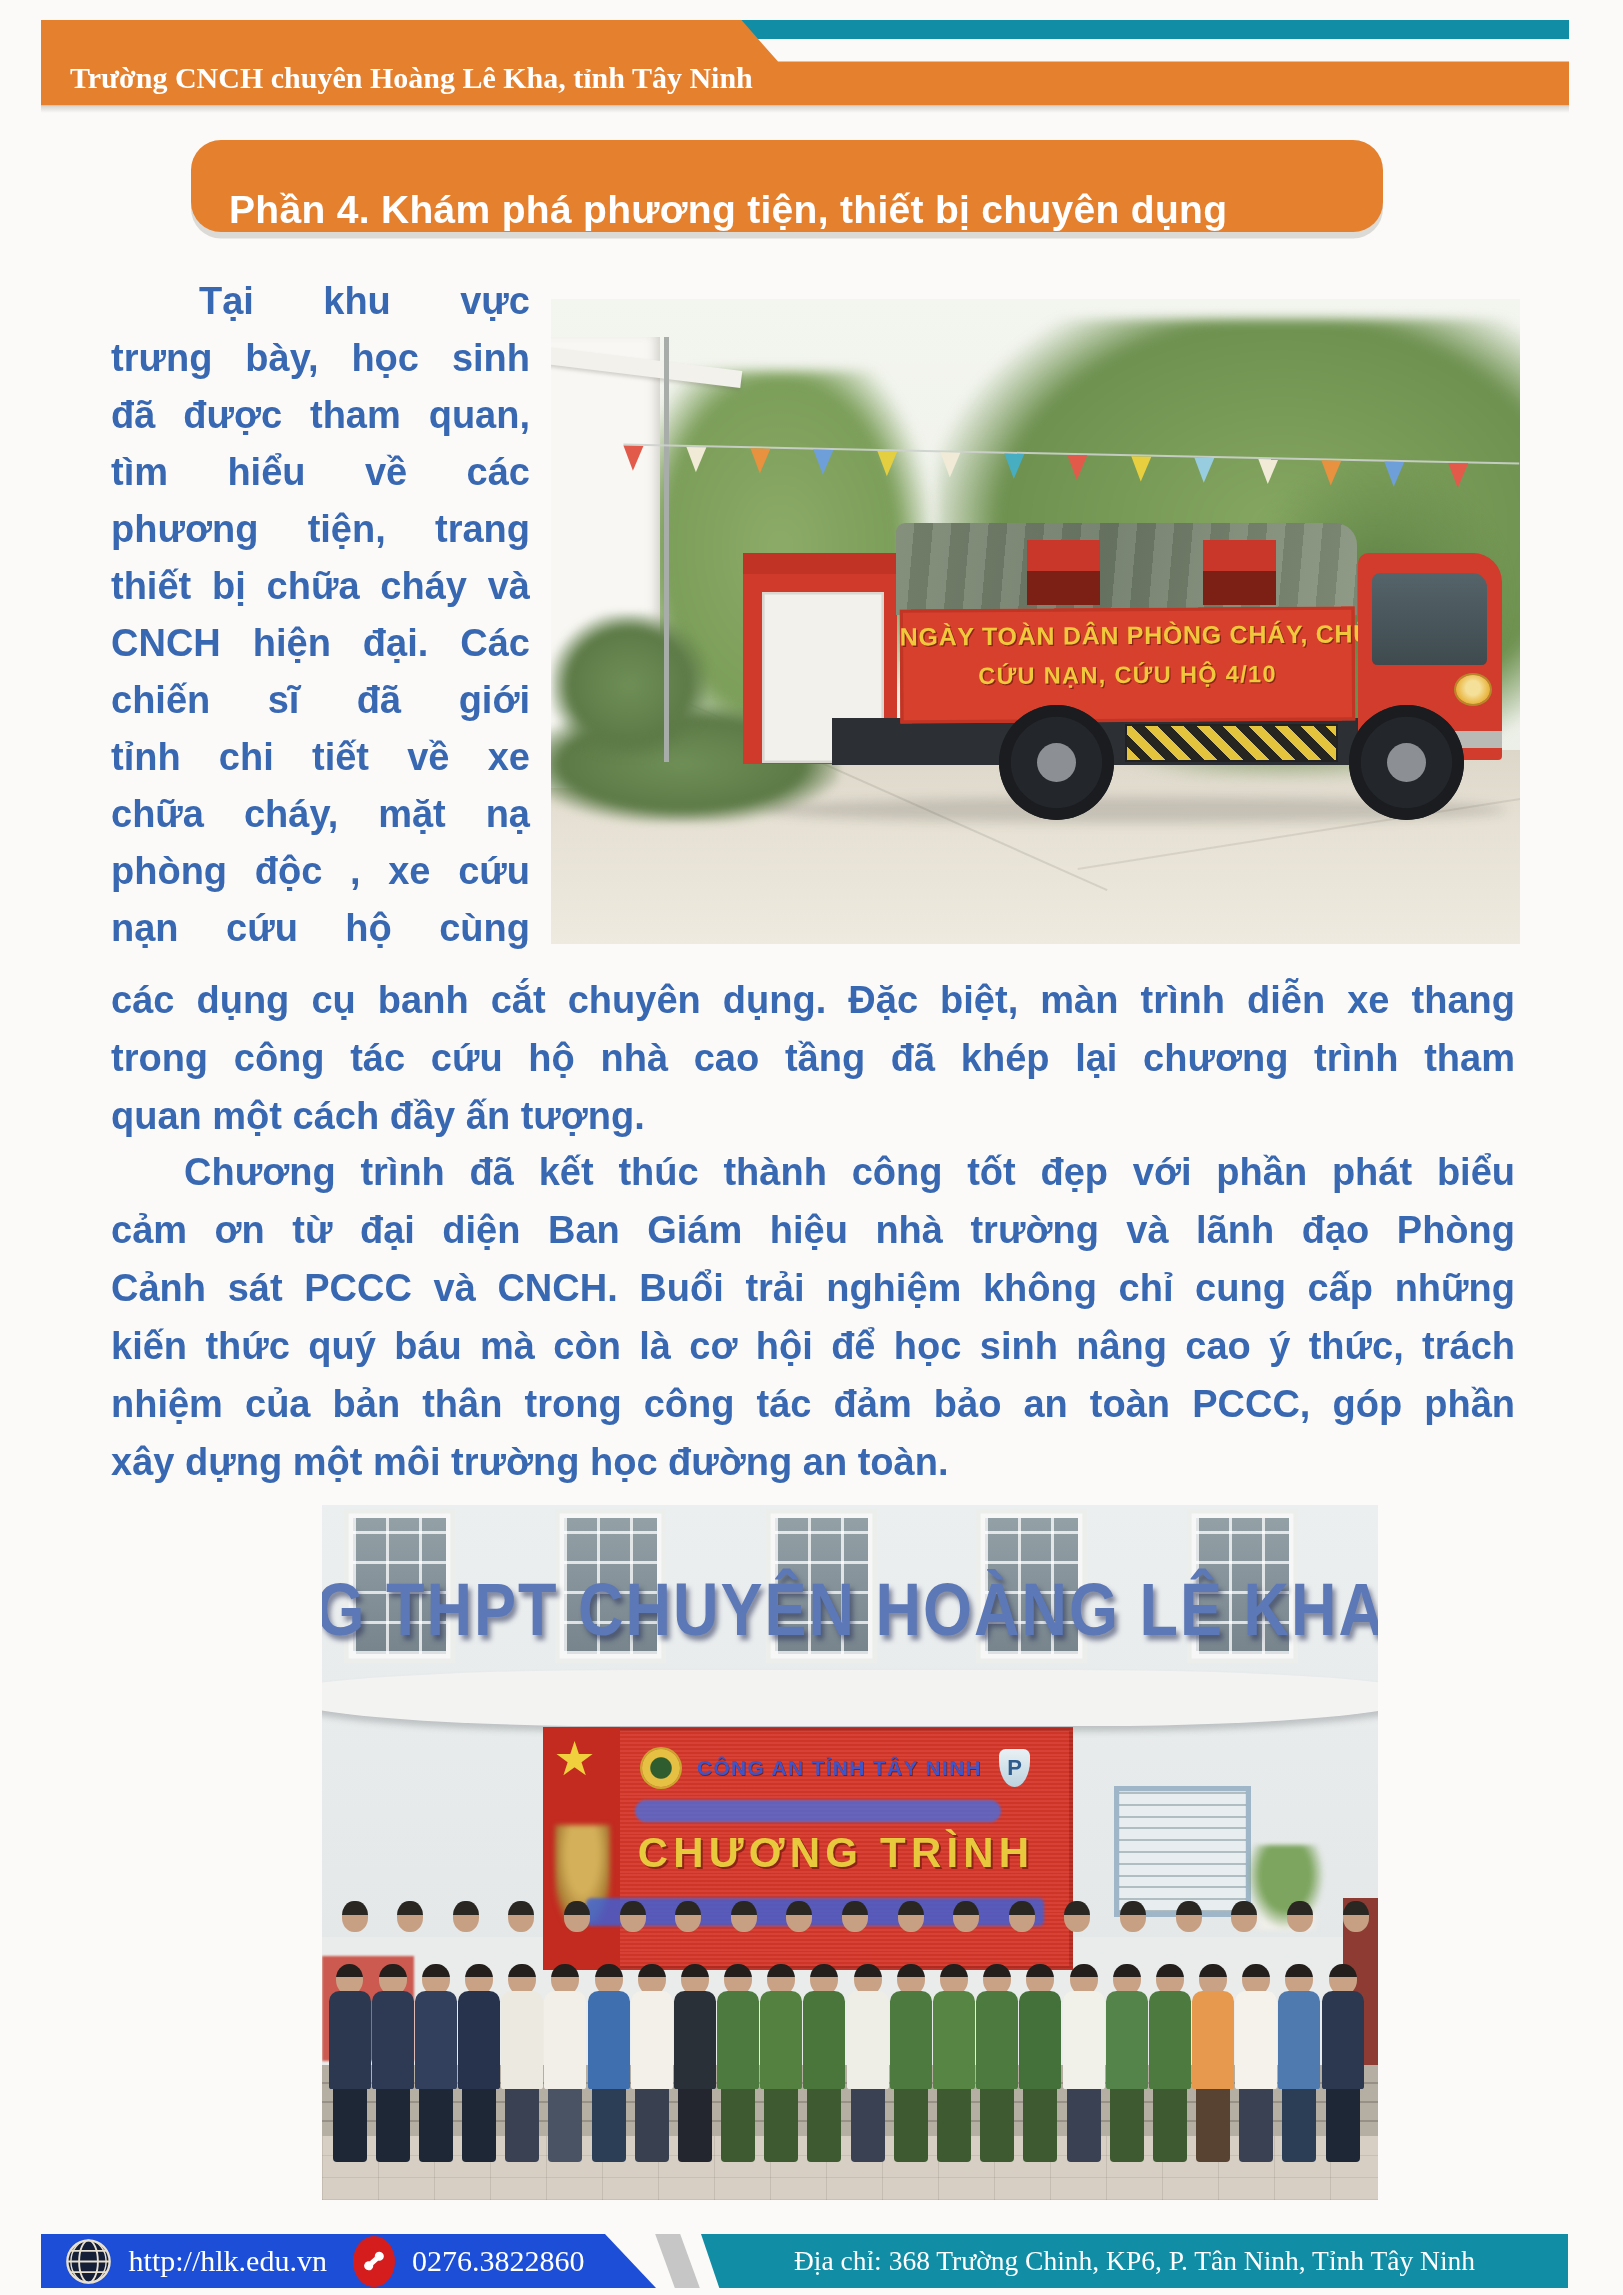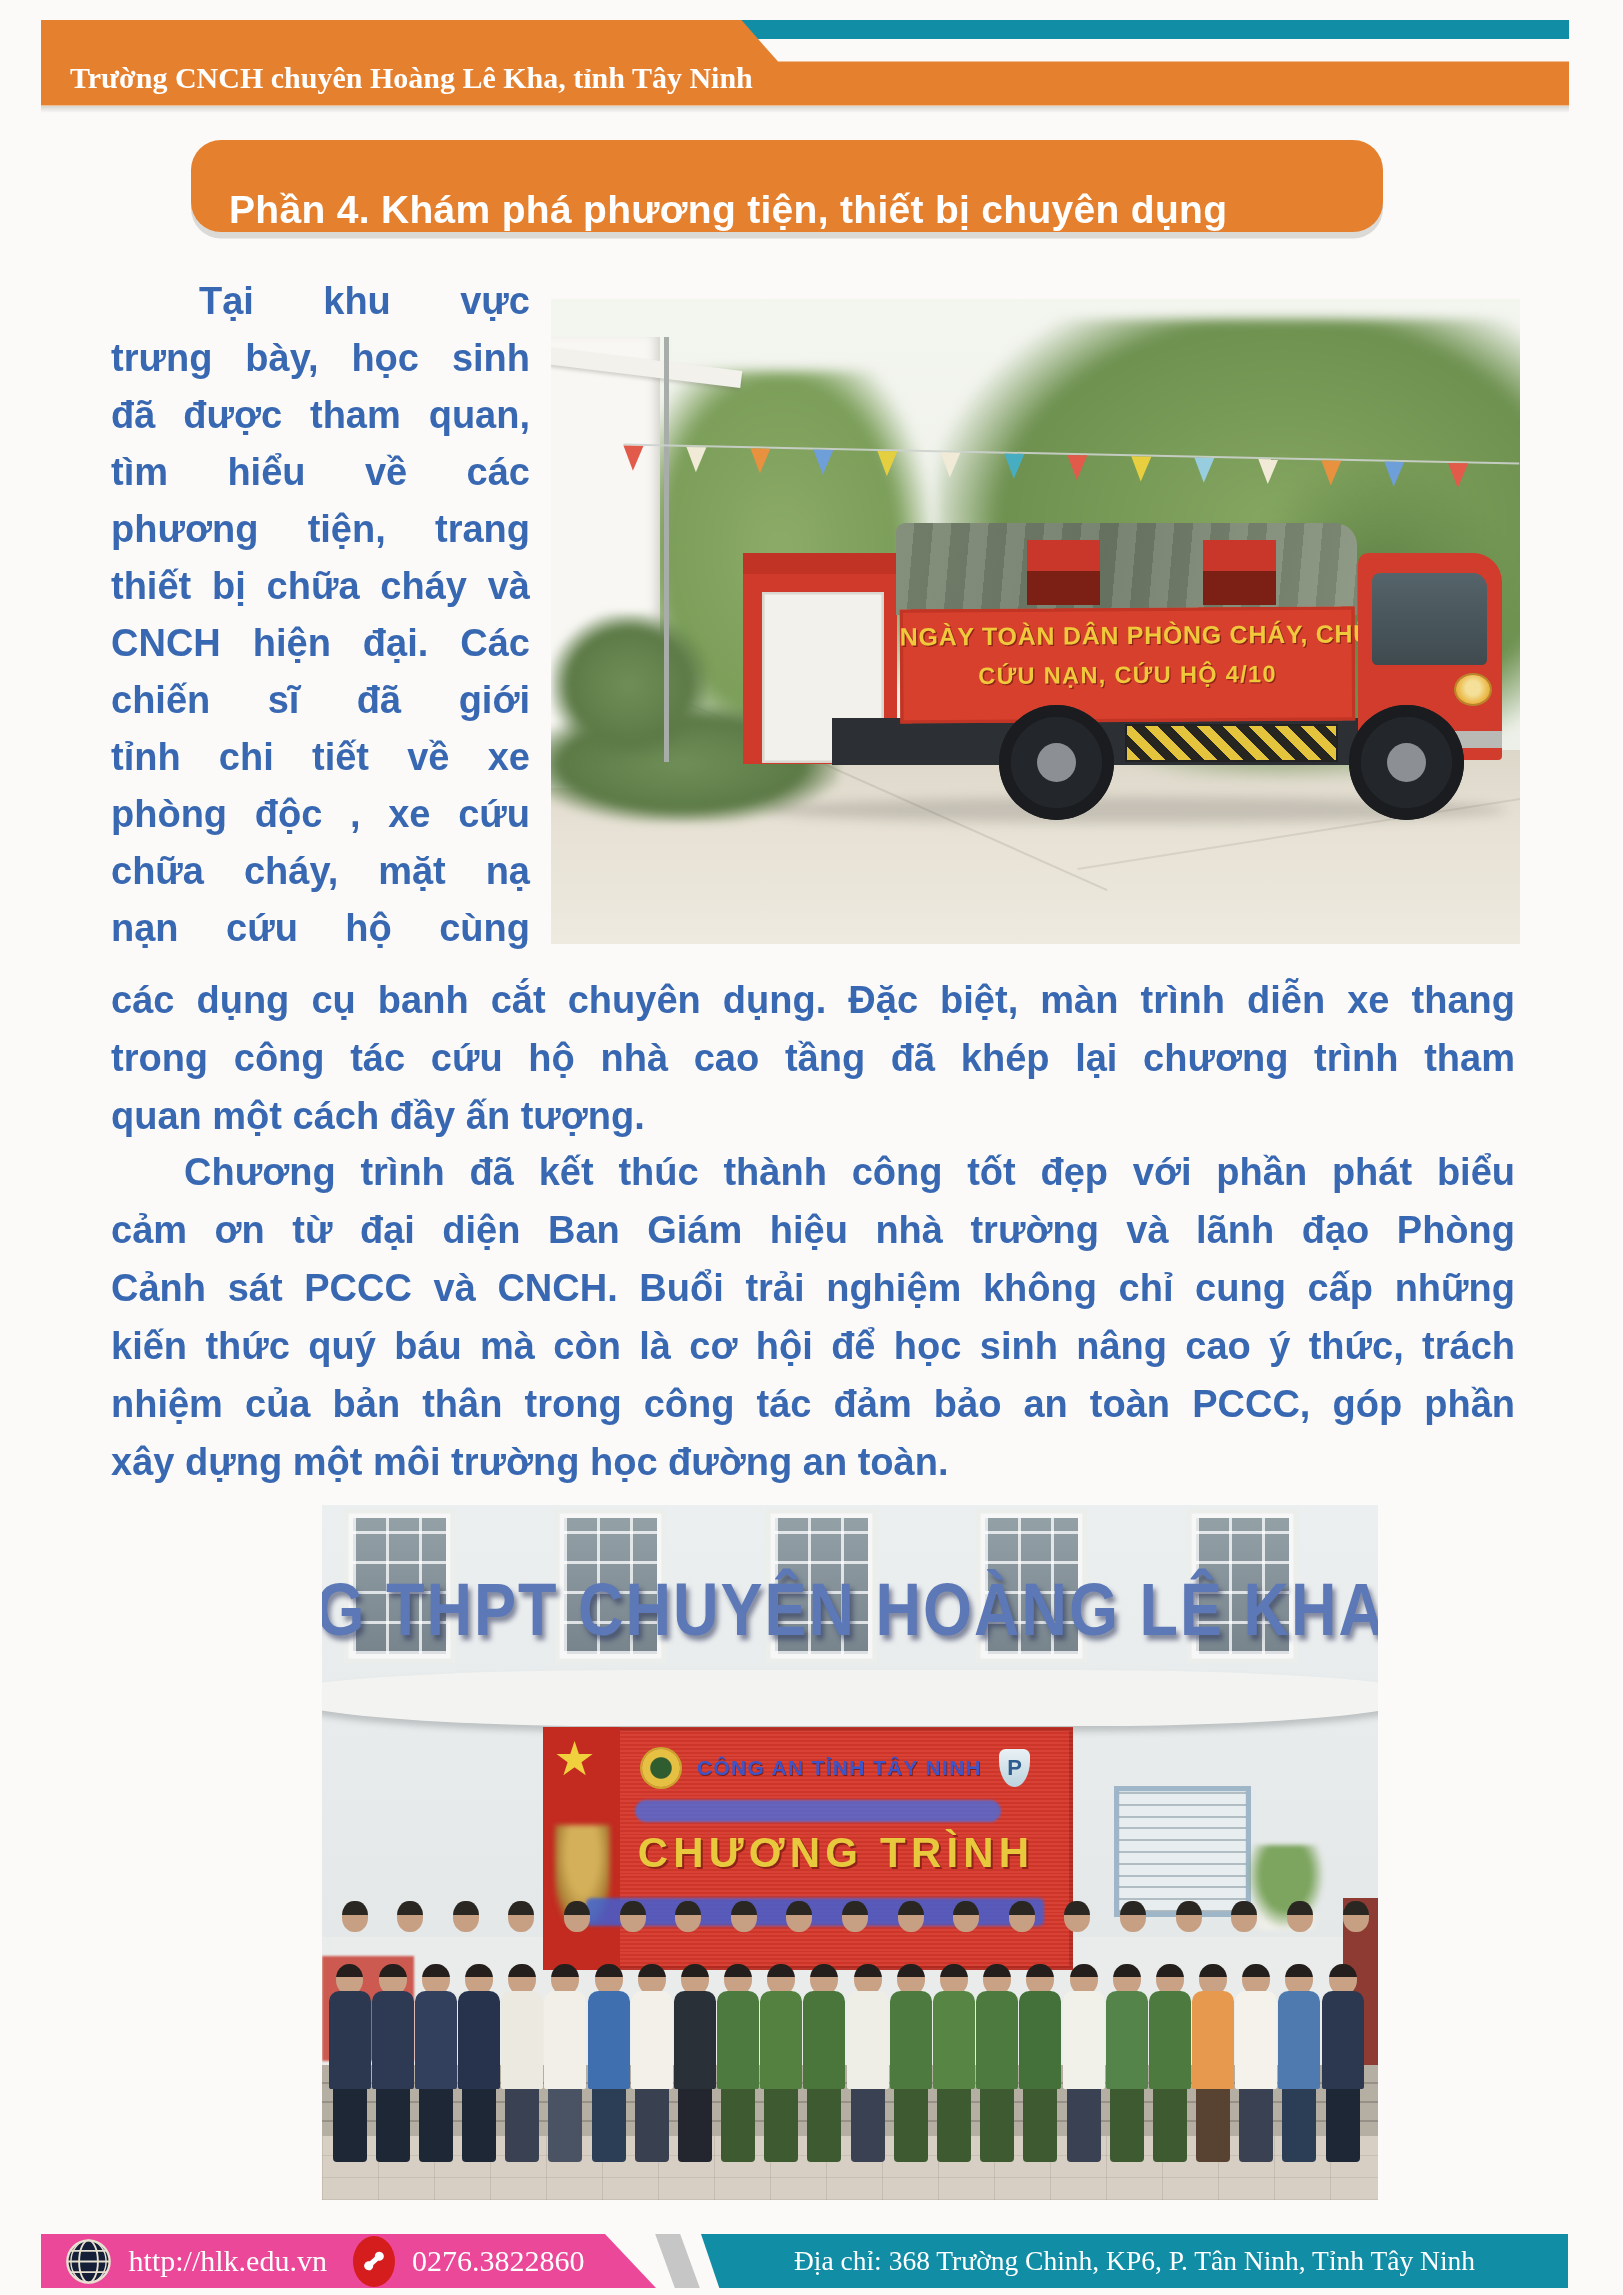--- a/index.html
+++ b/index.html
@@ -191,8 +191,8 @@
     <div class="jline">CNCH hiện đại. Các</div>
     <div class="jline">chiến sĩ đã giới</div>
     <div class="jline">tỉnh chi tiết về xe</div>
+    <div class="jline">chữa cháy, mặt nạ</div>
     <div class="jline">phòng độc , xe cứu</div>
-    <div class="jline">chữa cháy, mặt nạ</div>
     <div class="jline">nạn cứu hộ cùng</div>
   </div>
 

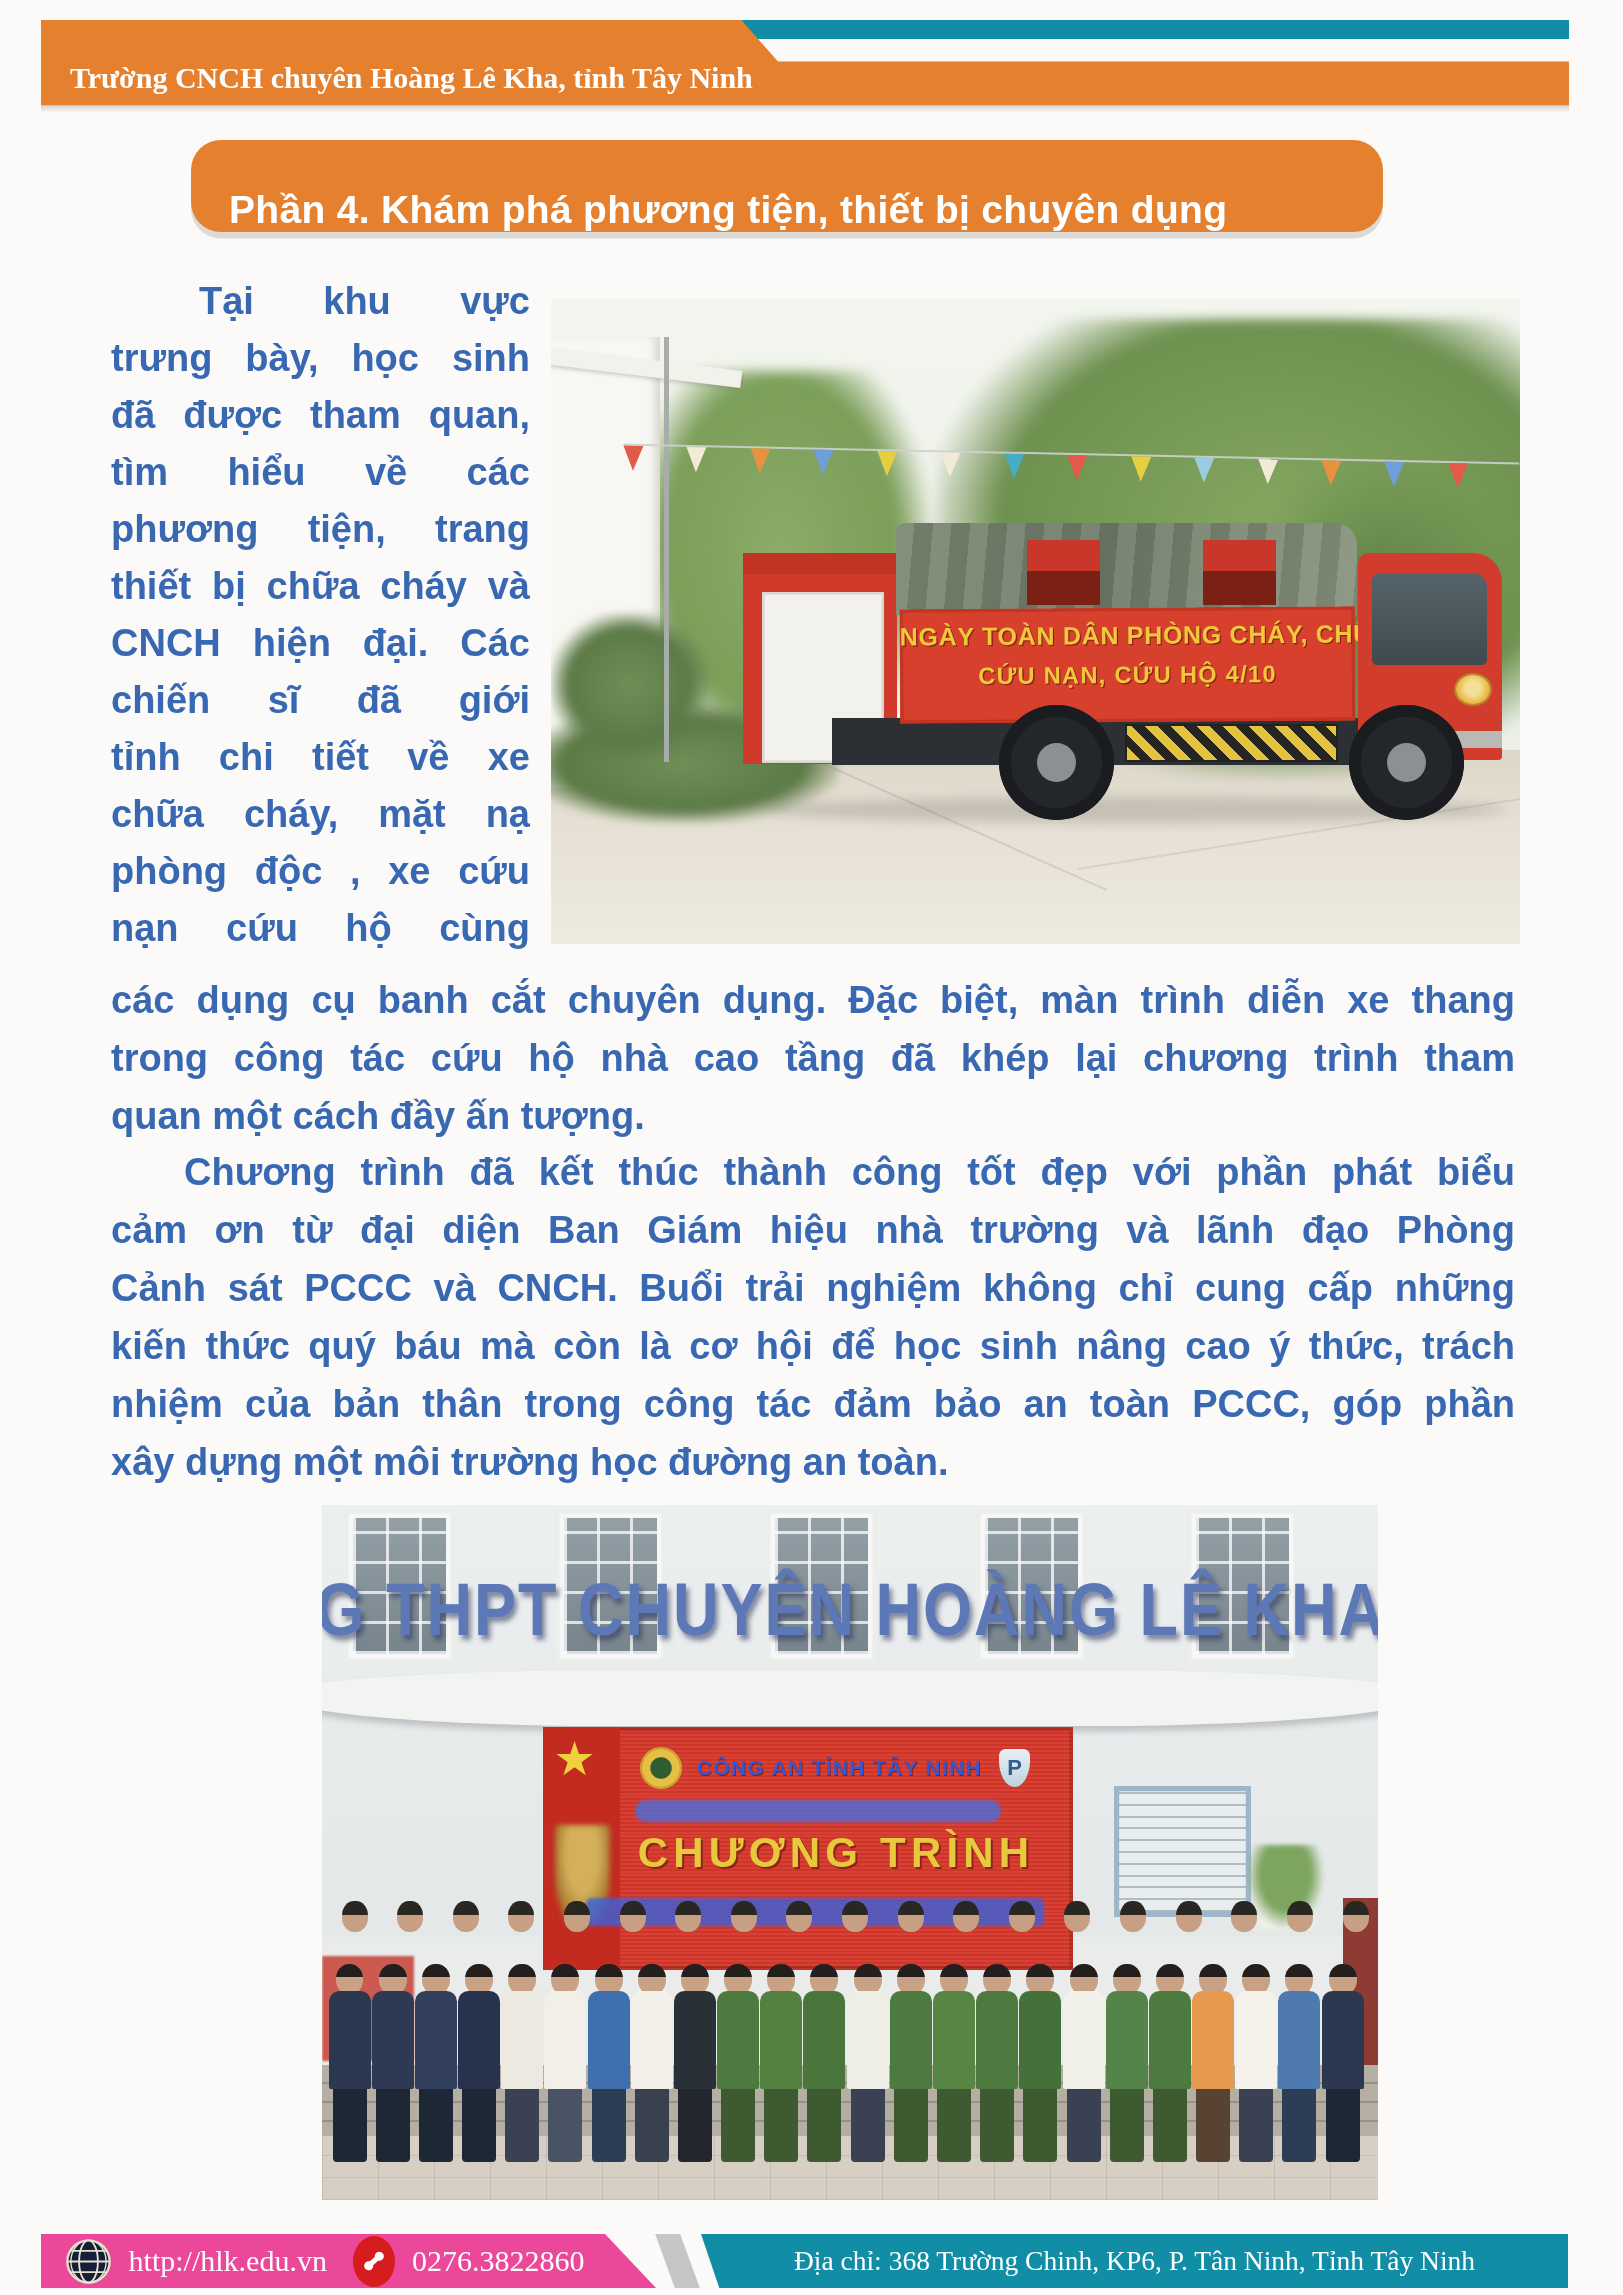--- a/index.html
+++ b/index.html
@@ -153,7 +153,7 @@
   .plegs{width:34px;height:73px;margin:0 auto;border-radius:0 0 3.9px 3.9px;}
 
   
-  .ft-orange{position:absolute;left:41px;top:2234px;width:615px;height:54px;background:#ec4899;
+  .ft-orange{position:absolute;left:41px;top:2234px;width:615px;height:54px;background:#1d4ed8;
         clip-path:polygon(0 0,564px 0,615px 100%,0 100%);display:flex;align-items:center;}
   .ft-orange .site{color:#fff;font-family:"Liberation Serif","DejaVu Serif",serif;font-size:30px;margin-left:17px;}
   .ft-globe{margin-left:23.6px;width:47px;height:47px;}

